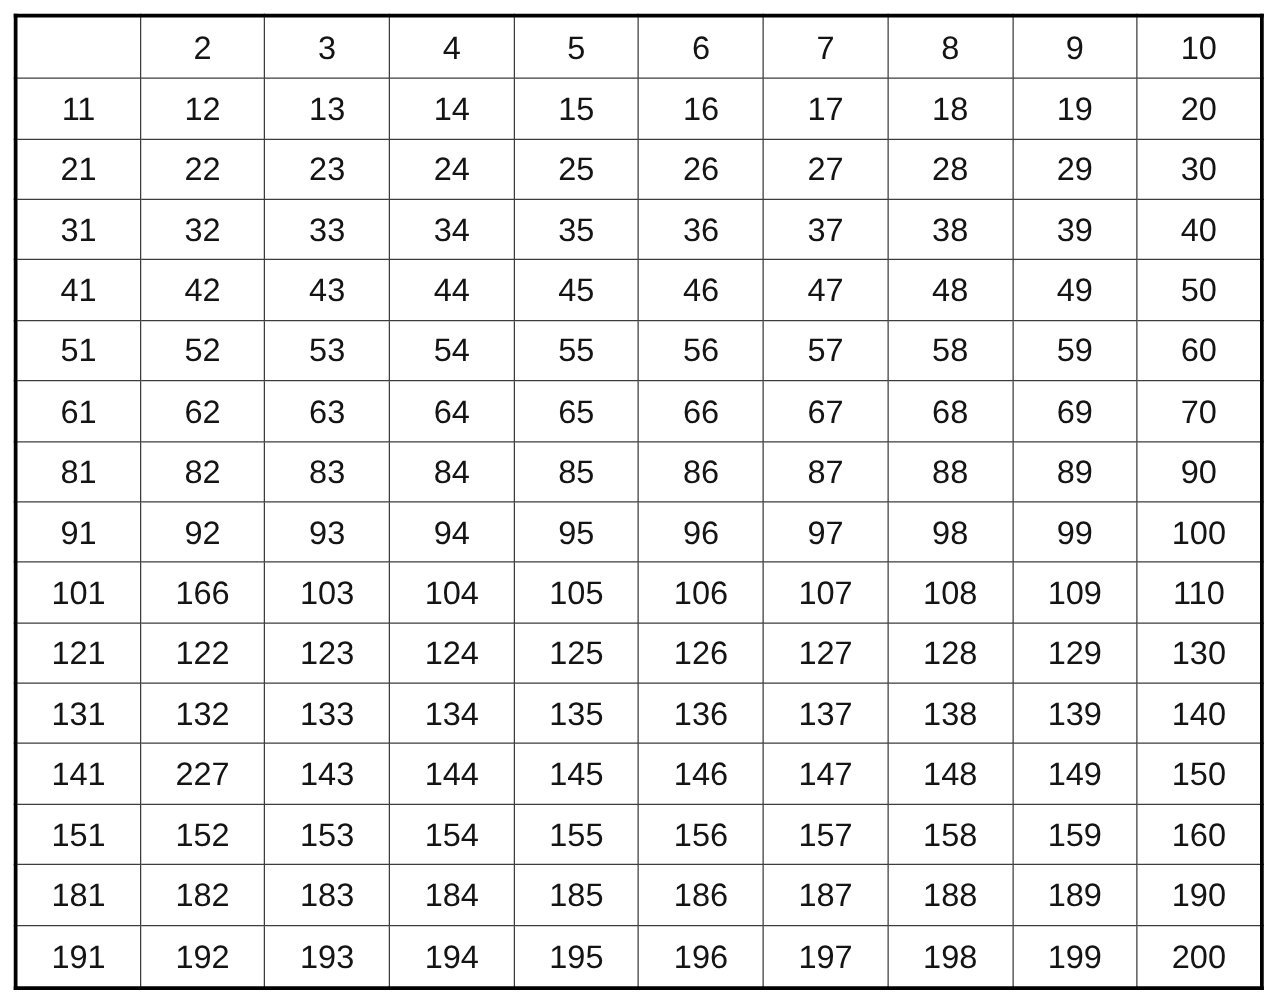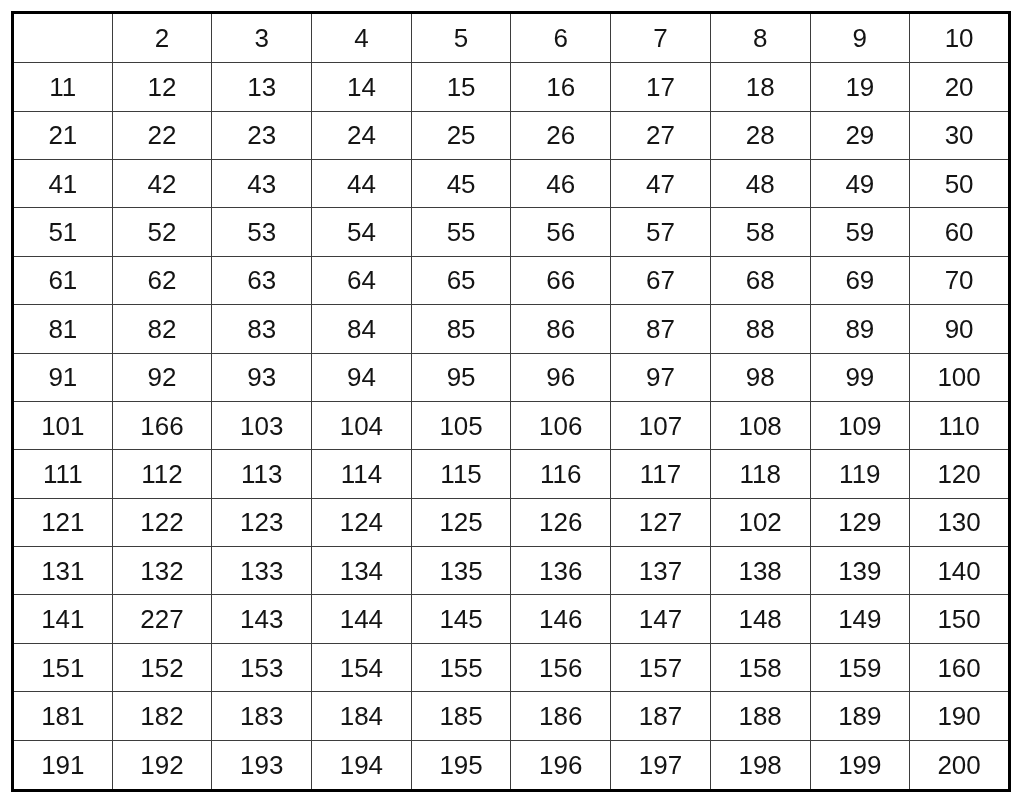--- a/index.html
+++ b/index.html
@@ -81,6 +81,18 @@
           <td>30</td>
         </tr>
         <tr>
+          <td>31</td>
+          <td>32</td>
+          <td>33</td>
+          <td>34</td>
+          <td>35</td>
+          <td>36</td>
+          <td>37</td>
+          <td>38</td>
+          <td>39</td>
+          <td>40</td>
+        </tr>
+        <tr>
           <td>41</td>
           <td>42</td>
           <td>43</td>

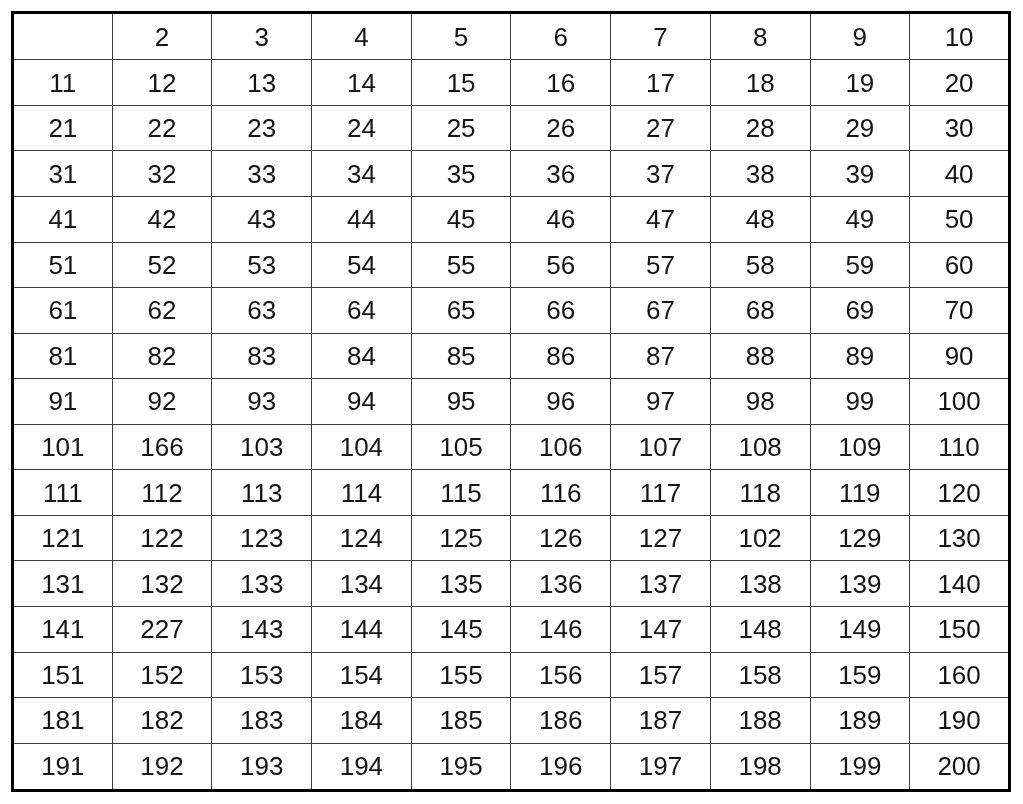--- a/index.html
+++ b/index.html
@@ -165,18 +165,6 @@
           <td>110</td>
         </tr>
         <tr>
-          <td>111</td>
-          <td>112</td>
-          <td>113</td>
-          <td>114</td>
-          <td>115</td>
-          <td>116</td>
-          <td>117</td>
-          <td>118</td>
-          <td>119</td>
-          <td>120</td>
-        </tr>
-        <tr>
           <td>121</td>
           <td>122</td>
           <td>123</td>

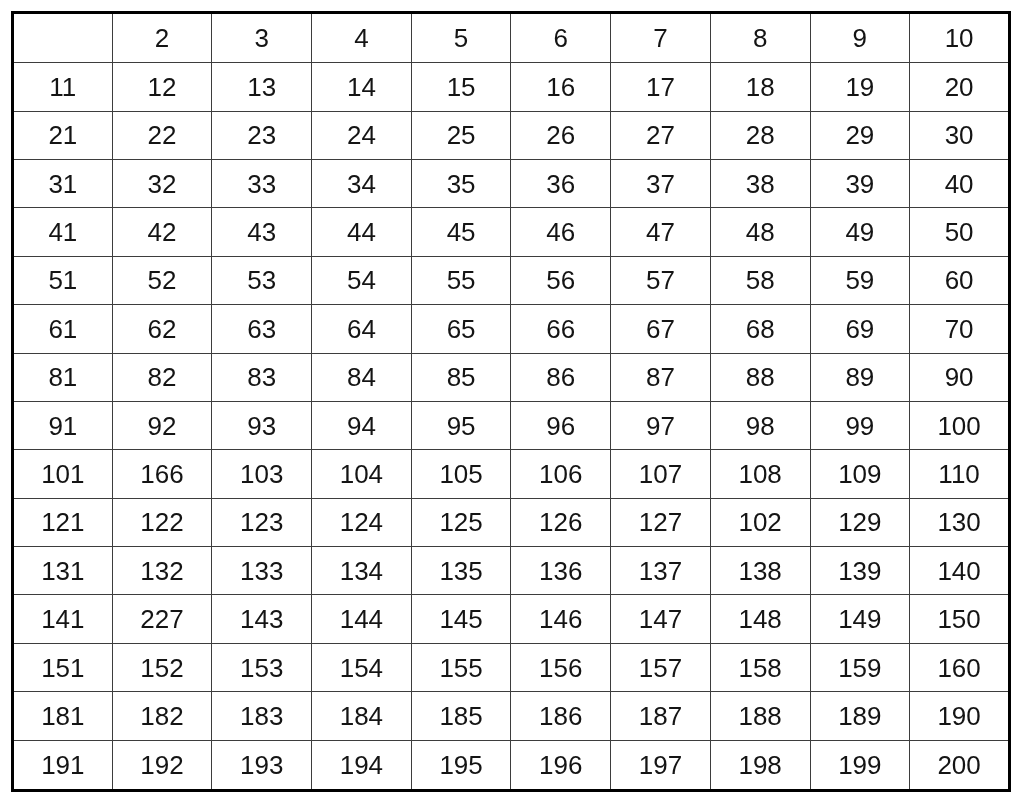--- a/index.html
+++ b/index.html
@@ -172,7 +172,7 @@
           <td>125</td>
           <td>126</td>
           <td>127</td>
-          <td>102</td>
+          <td>128</td>
           <td>129</td>
           <td>130</td>
         </tr>

